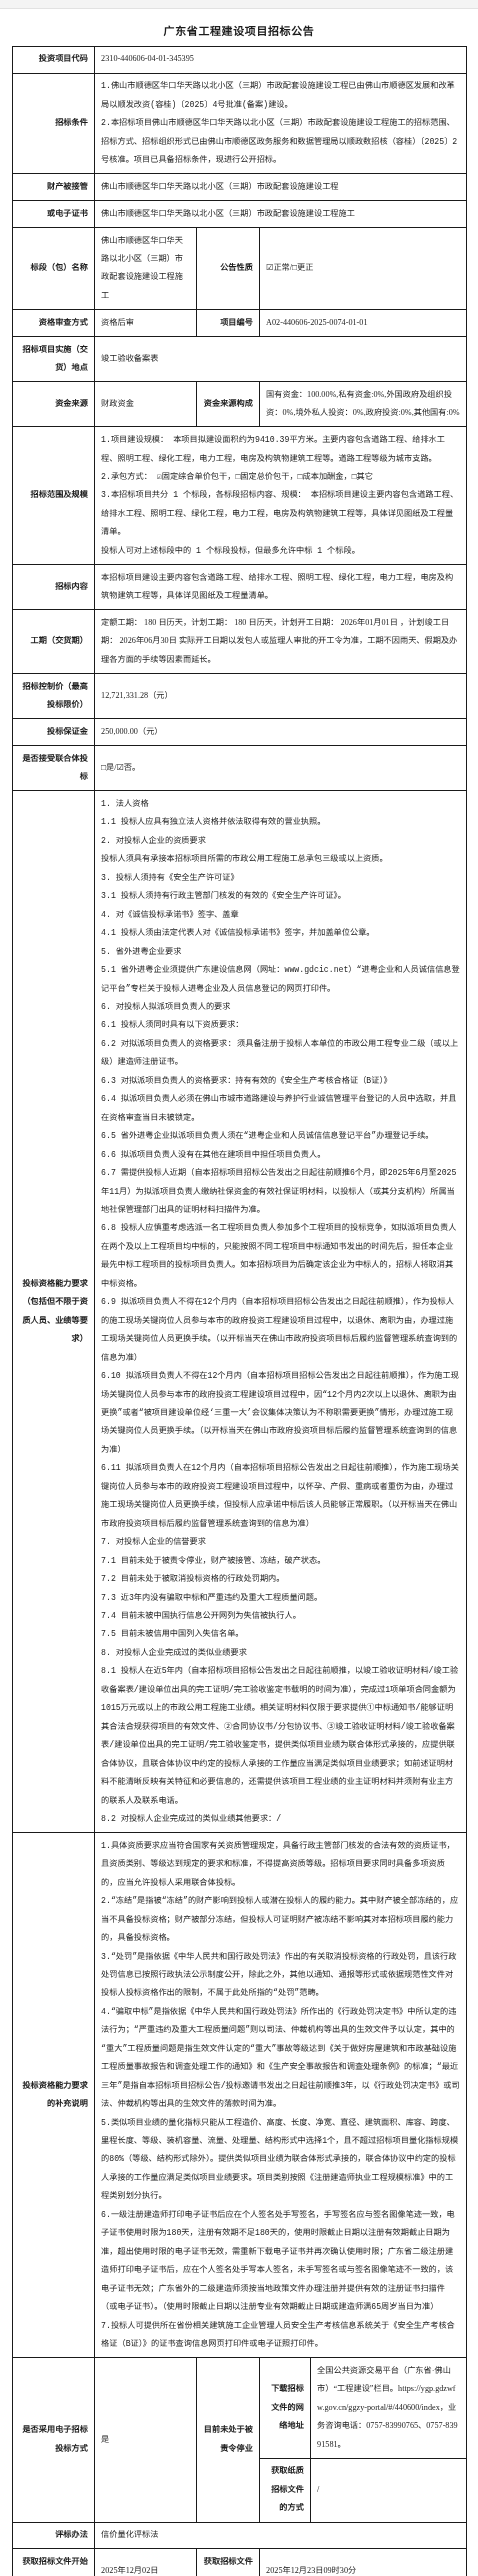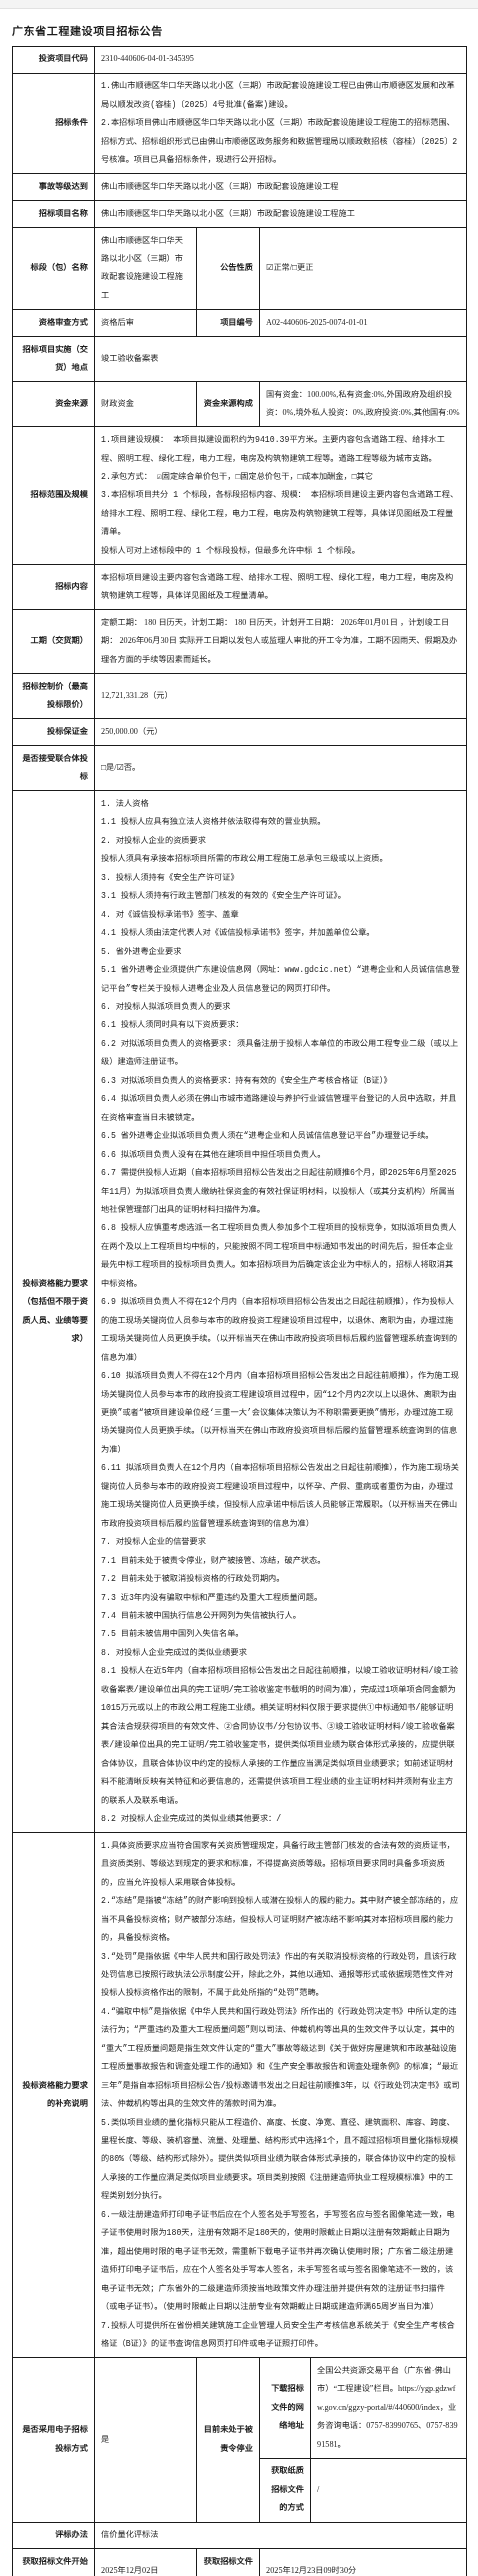--- a/index.html
+++ b/index.html
@@ -6,7 +6,7 @@
   body{font-family:"Liberation Serif","DejaVu Serif",serif;color:#1c1c1c;}
   .topbar{height:8px;background:#f4f4f4;border-bottom:0.6px solid #e2e2e2;}
   .page{width:454px;margin:0 auto;}
-  h1.doc-title{font-size:11px;font-weight:bold;margin:13.4px 0 7.3px 0;letter-spacing:0.6px;font-family:Liberation Mono, monospace;}
+  h1.doc-title{font-size:11px;font-weight:bold;text-align:center;margin:13.4px 0 7.3px 0;letter-spacing:0.6px;font-family:Liberation Mono, monospace;}
   table.doc{width:454px;border-collapse:collapse;table-layout:fixed;margin-bottom:18.3px;}
   table.doc td{border:0.6px solid #1a1a1a;padding:3.7px 6.1px;font-size:8.2px;line-height:2.25;vertical-align:middle;word-break:break-all;overflow-wrap:anywhere;}
   td.lab{font-weight:bold;text-align:right;padding:3.7px 3.7px;line-height:2.0;}

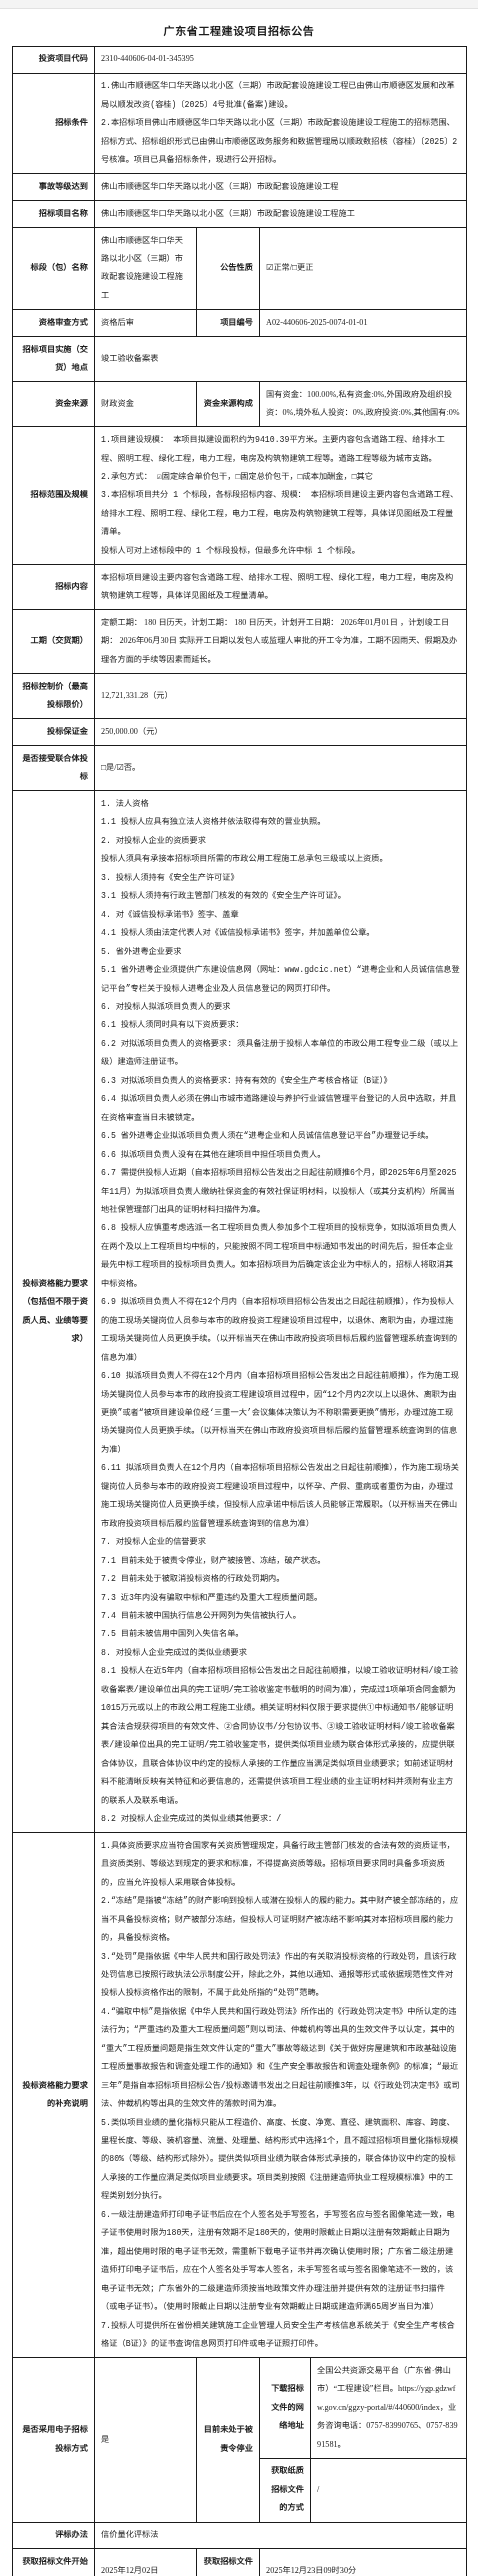--- a/index.html
+++ b/index.html
@@ -44,7 +44,7 @@
     </tr>
 
     <tr>
-      <td class="lab">事故等级达到</td>
+      <td class="lab">财产被接管</td>
       <td colspan="4">佛山市顺德区华口华天路以北小区（三期）市政配套设施建设工程</td>
     </tr>
 

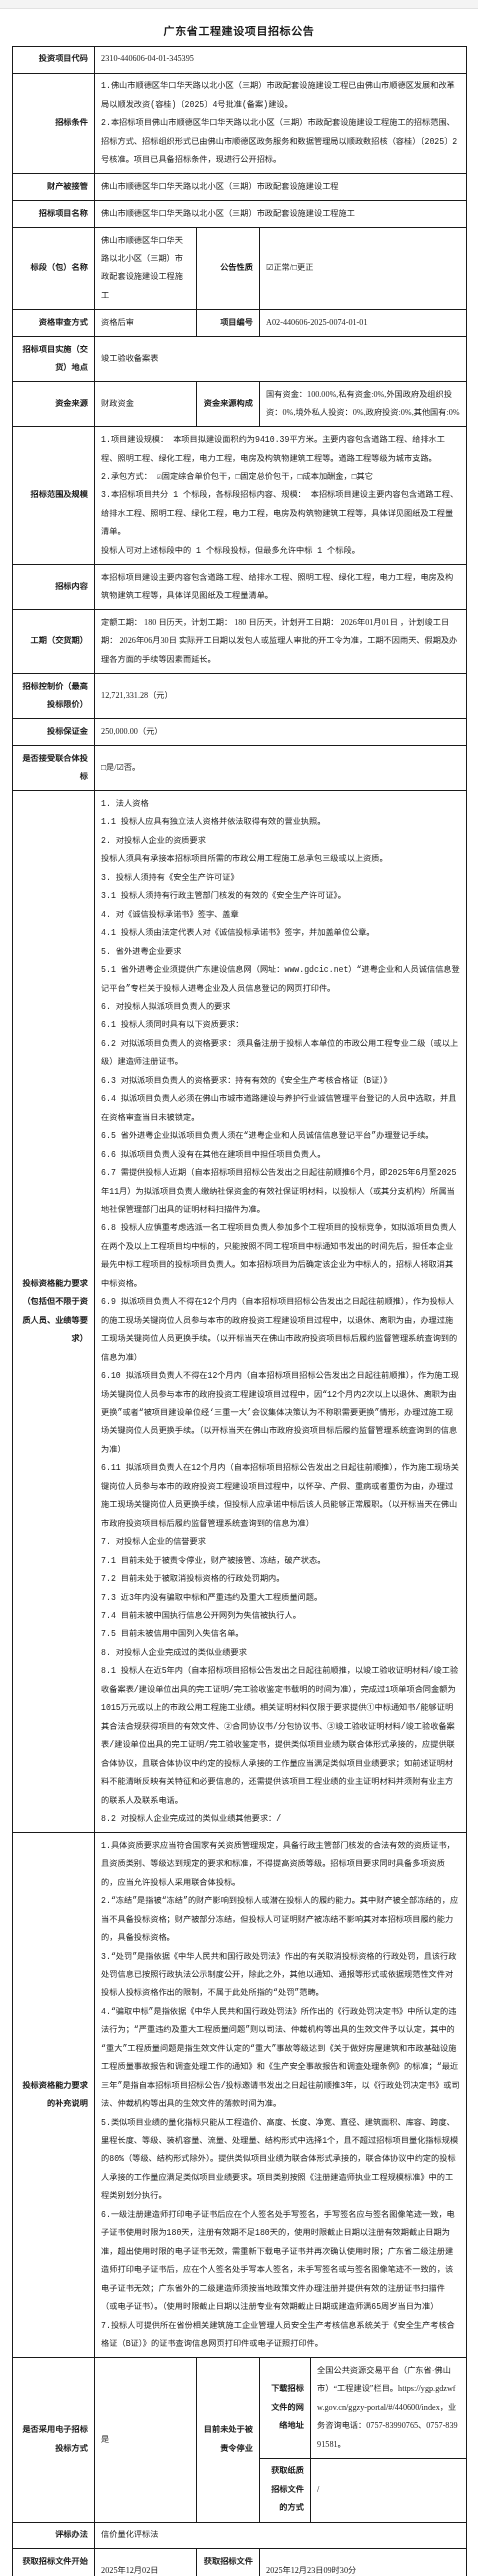--- a/index.html
+++ b/index.html
@@ -49,7 +49,7 @@
     </tr>
 
     <tr>
-      <td class="lab">招标项目名称</td>
+      <td class="lab">或电子证书</td>
       <td colspan="4">佛山市顺德区华口华天路以北小区（三期）市政配套设施建设工程施工</td>
     </tr>
 

